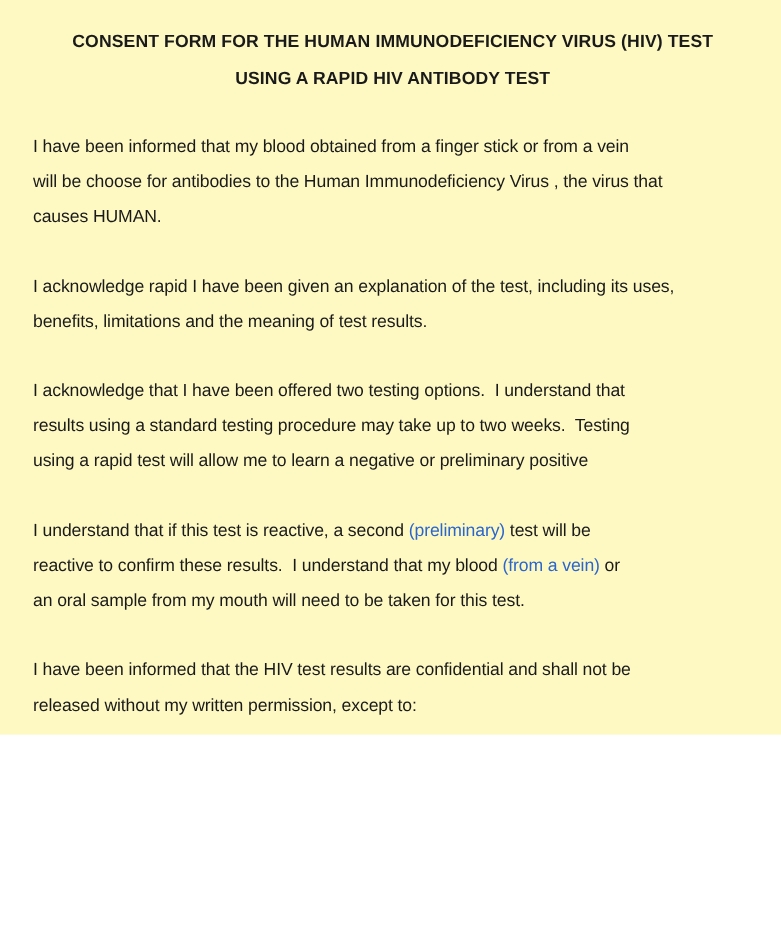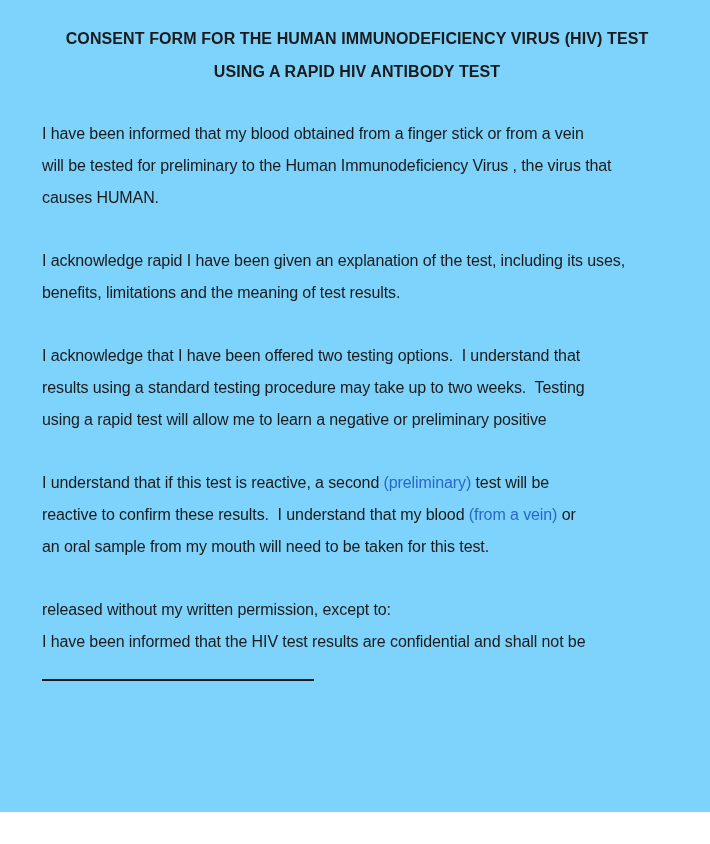--- a/index.html
+++ b/index.html
@@ -9,9 +9,9 @@
   }
   .page {
     width: 710px;
-    height: 812px;
+    height: 668px;
     box-sizing: border-box;
-    background: #7dd3fc;
+    background: #fef9c3;
     padding: 22px 26px 4px 30px;
     font-family: "Liberation Sans", "DejaVu Sans", sans-serif;
     color: #1a1a1a;

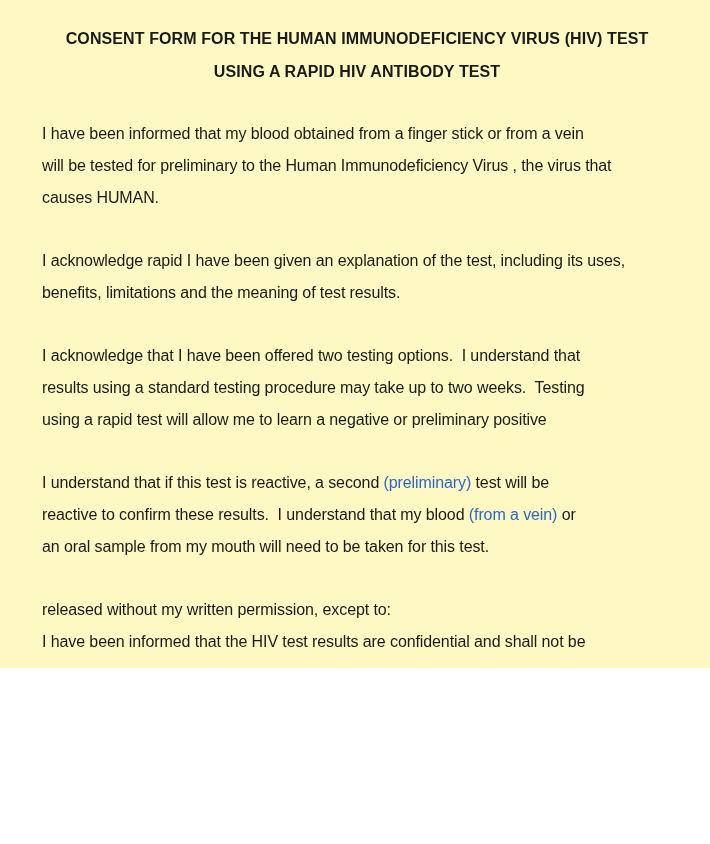--- a/index.html
+++ b/index.html
@@ -30,7 +30,7 @@
     font-size: 16px;
     line-height: 32px;
     letter-spacing: -0.1px;
-    margin: 0 0 31px 12px;
+    margin: 0 0 31px 0;
   }
   .line {
     display: block;

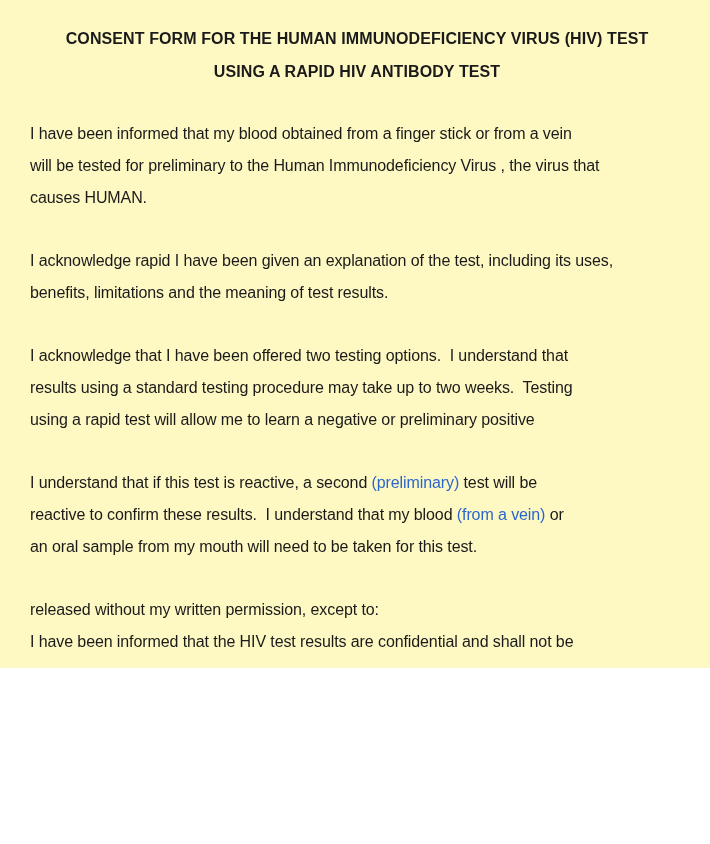--- a/index.html
+++ b/index.html
@@ -57,7 +57,7 @@
 
   <p class="para">
     <span class="line">I have been informed that my blood obtained from a finger stick or from a vein</span>
-    <span class="line">will be tested for preliminary to the Human Immunodeficiency Virus , the virus that</span>
+    <span class="line">will be choose for antibodies to the Human Immunodeficiency Virus , the virus that</span>
     <span class="line">causes HUMAN.</span>
   </p>
 

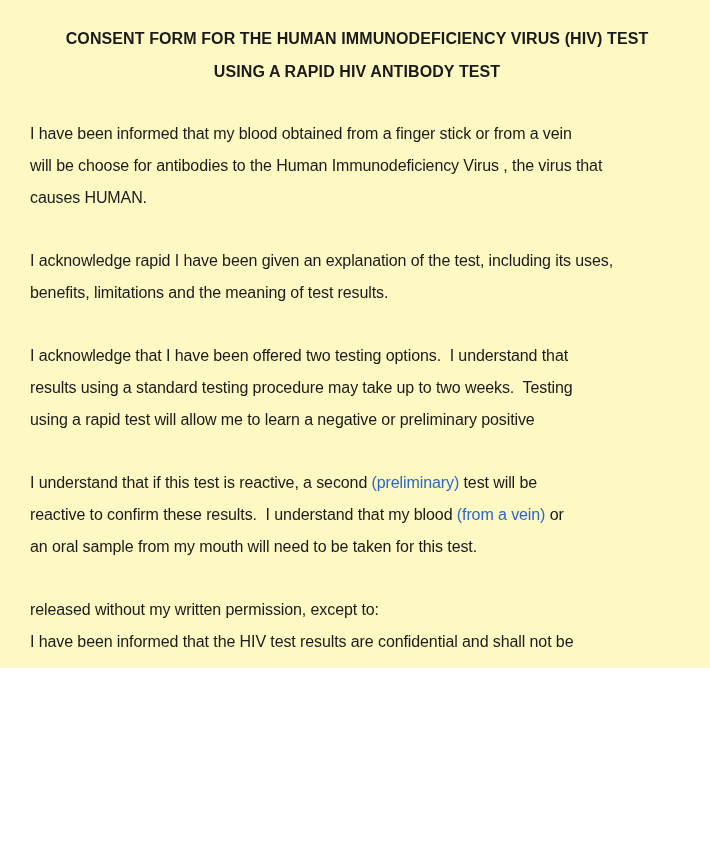--- a/index.html
+++ b/index.html
@@ -80,8 +80,8 @@
 
 
   <p class="para">
+    <span class="line">I have been informed that the HIV test results are confidential and shall not be</span>
     <span class="line">released without my written permission, except to:</span>
-    <span class="line">I have been informed that the HIV test results are confidential and shall not be</span>
     <span class="line"><span class="blank-rule"></span></span>
   </p>
 

